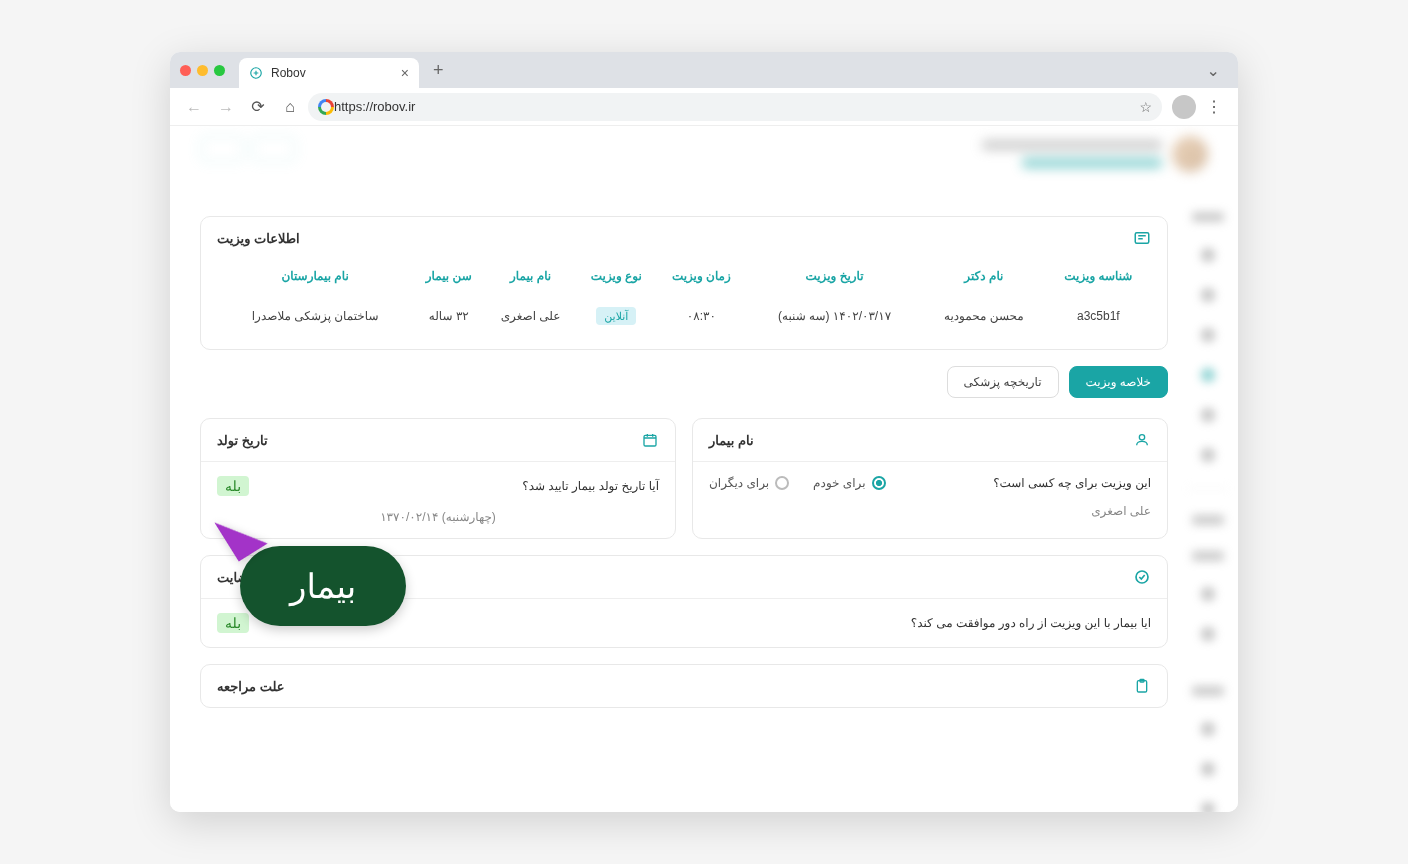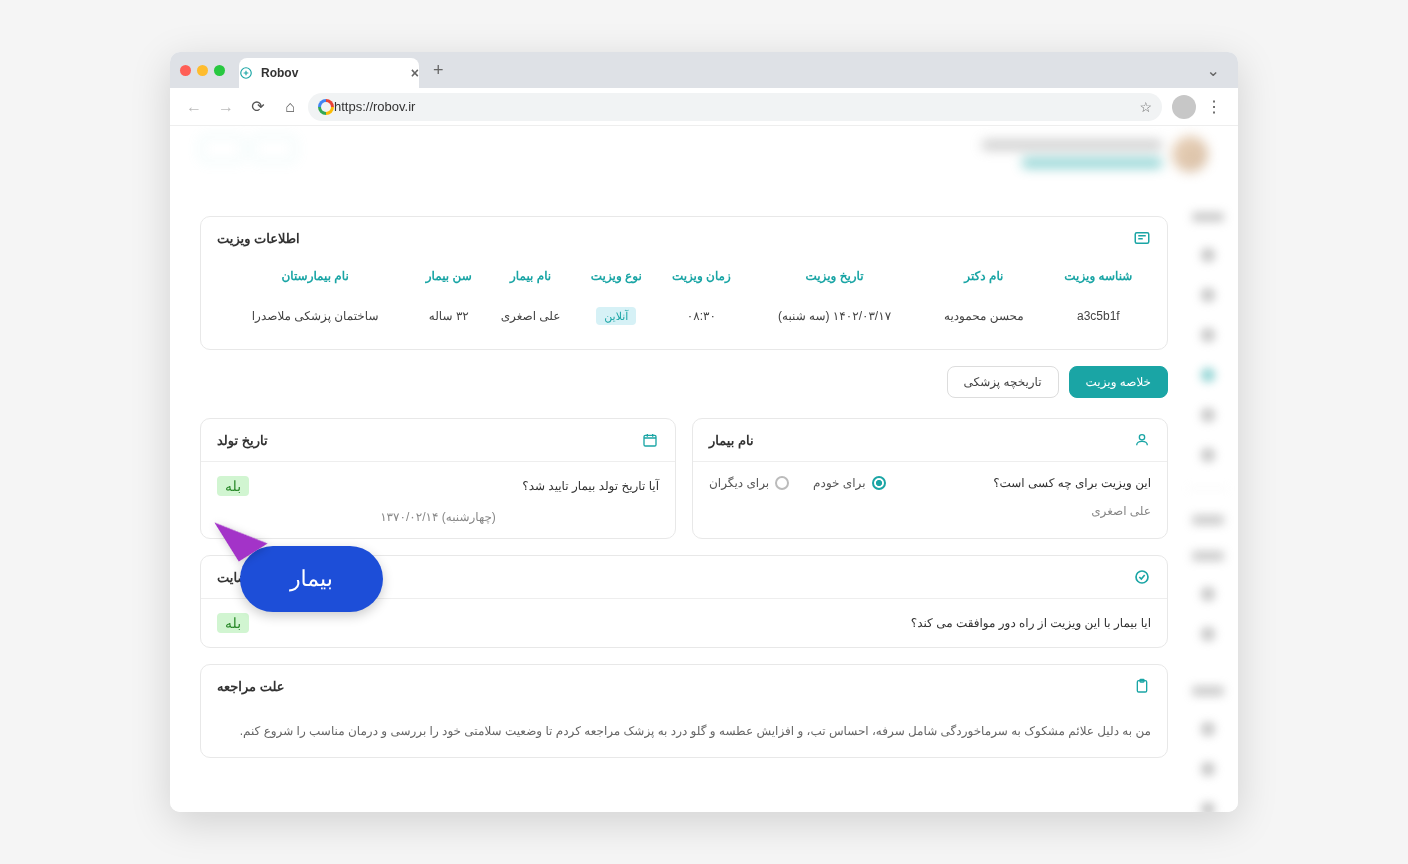--- a/index.html
+++ b/index.html
@@ -43,13 +43,12 @@
   border-radius: 8px 8px 0 0;
   display: flex;
   align-items: center;
-  padding: 0 0;
+  padding: 0 10px;
   gap: 8px;
   min-width: 180px;
   font-size: 12px;
   color: #333;
   margin-top: 6px;
-  font-weight: bold;
 }
 .favicon { width: 14px; height: 14px; color: #1aa5a5; }
 .tab-title { flex: 1; }

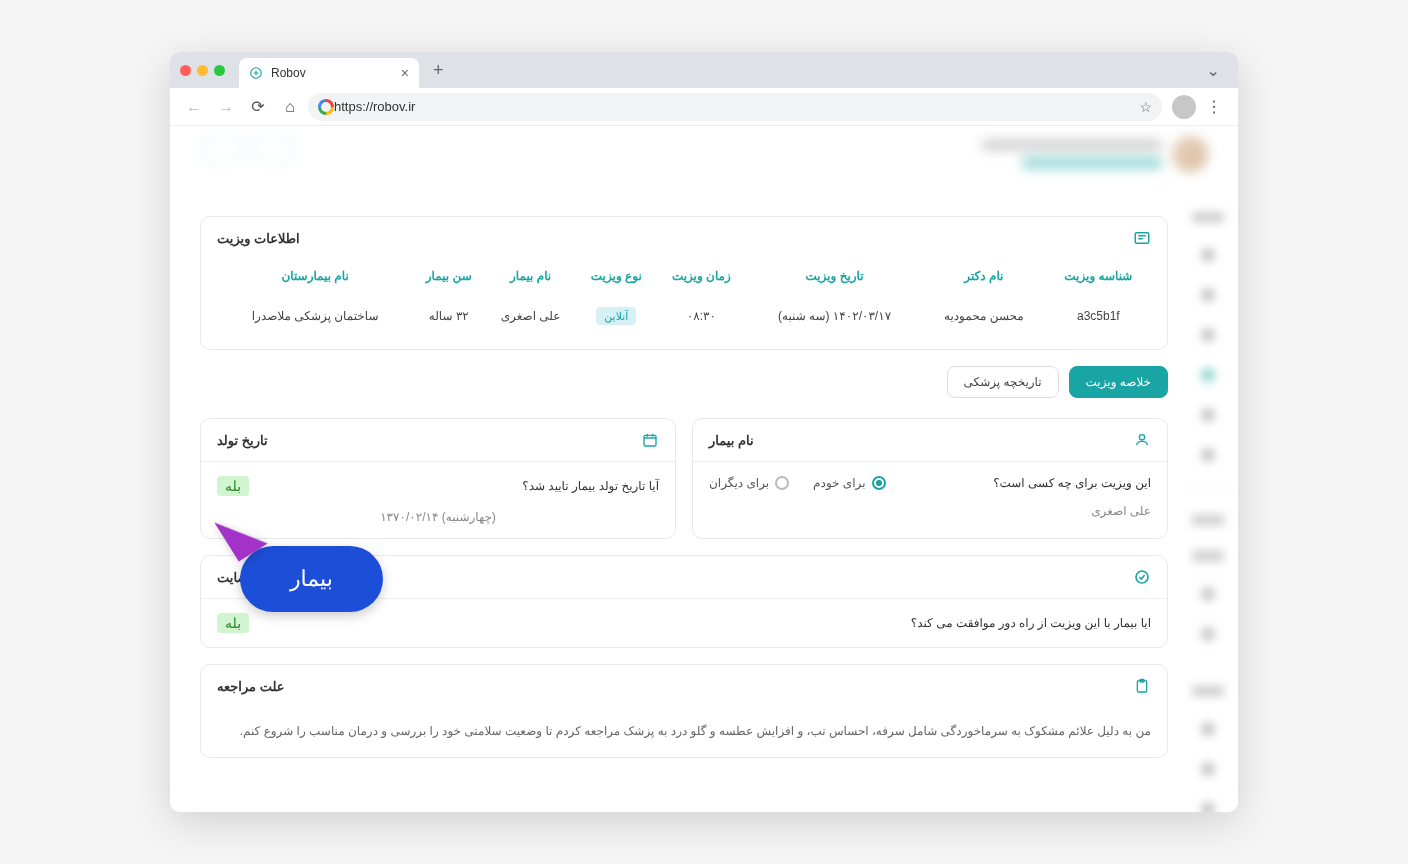--- a/index.html
+++ b/index.html
@@ -301,9 +301,9 @@
   filter: drop-shadow(0 2px 4px rgba(0,0,0,0.2));
 }
 .cursor-tip .bubble {
-  background: #1d4ed8;
+  background: #14532d;
   color: #fff;
-  font-size: 22px;
+  font-size: 34px;
   padding: 20px 50px;
   border-radius: 50px;
   box-shadow: 0 4px 12px rgba(0,0,0,0.2);

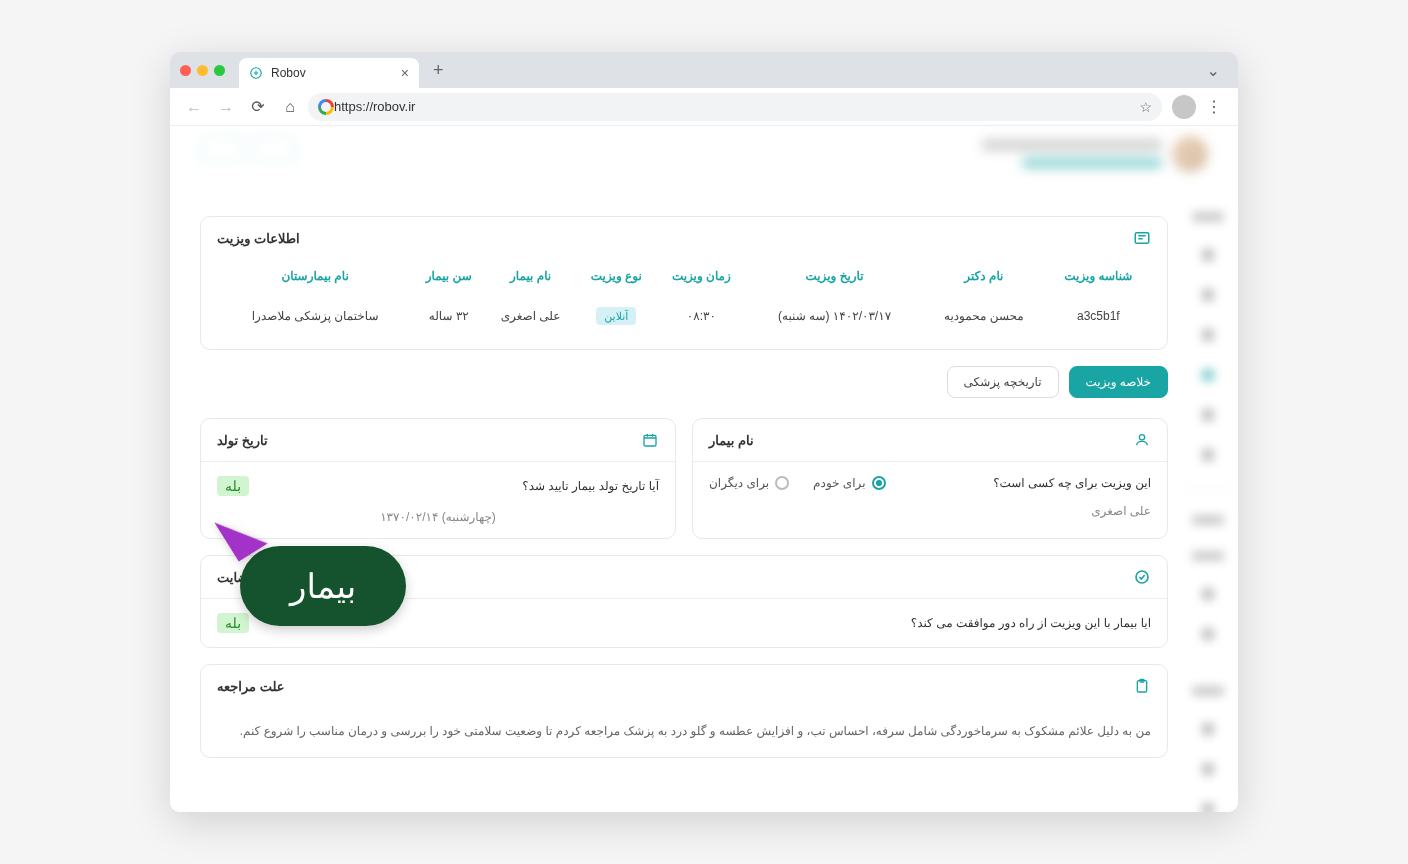--- a/index.html
+++ b/index.html
@@ -510,9 +510,6 @@
           </span>
           <span>علت مراجعه</span>
         </div>
-        <div class="card-body">
-          <div class="reason-text">من به دلیل علائم مشکوک به سرماخوردگی شامل سرفه، احساس تب، و افزایش عطسه و گلو درد به پزشک مراجعه کردم تا وضعیت سلامتی خود را بررسی و درمان مناسب را شروع کنم.</div>
-        </div>
       </div>
 
     </div>

